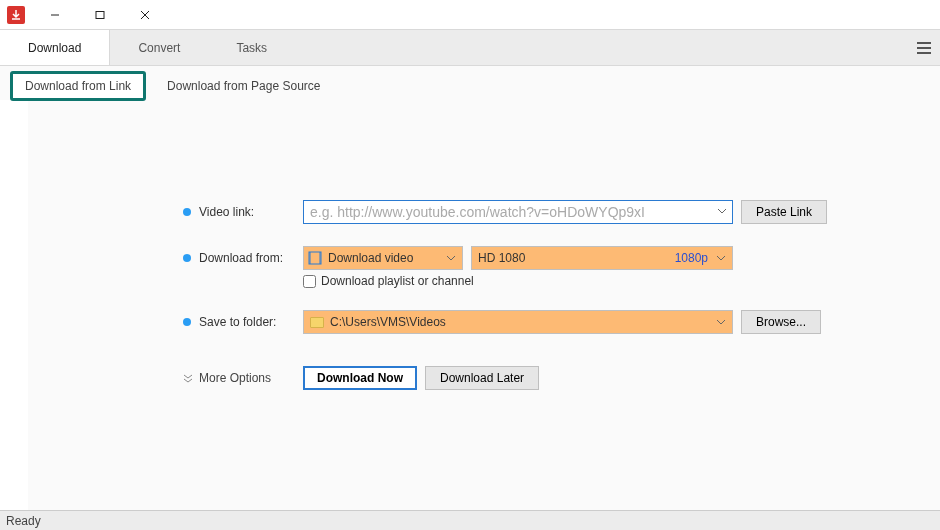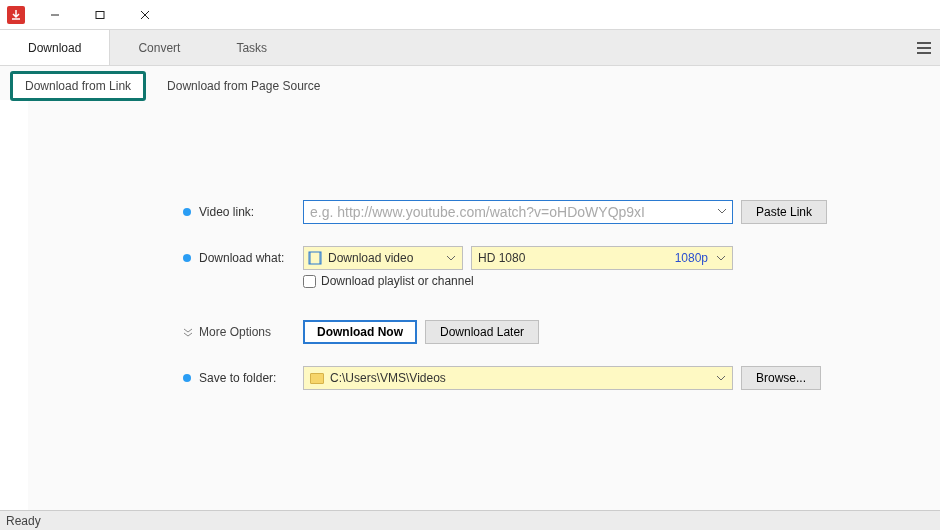--- a/index.html
+++ b/index.html
@@ -118,7 +118,7 @@
   <div class="row">
     <div class="label-col">
       <span class="bullet"></span>
-      <span>Download what:</span>
+      <span>Download from:</span>
     </div>
     <div class="field-col">
       <div class="select-like sel-what">

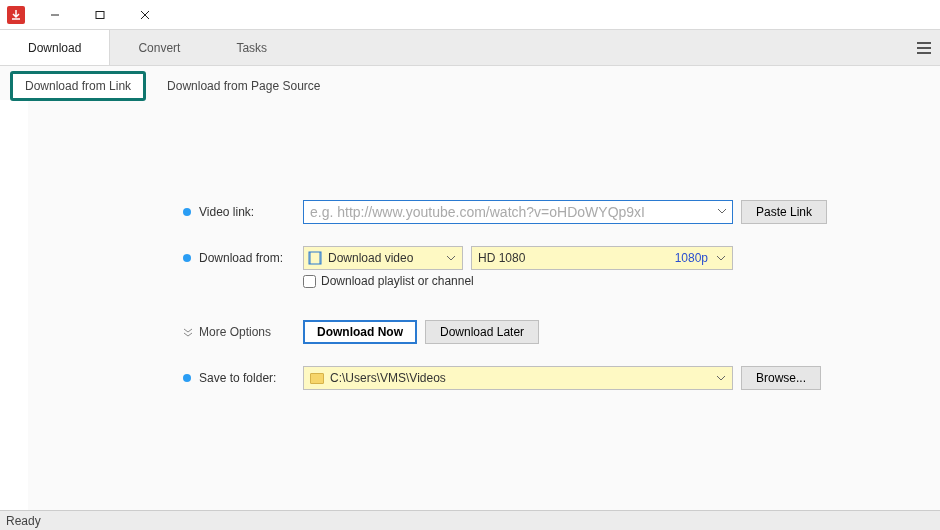--- a/index.html
+++ b/index.html
@@ -33,7 +33,7 @@
 .btn { height: 24px; padding: 0 14px; background: #e6e6e6; border: 1px solid #bfbfbf; font-size: 12px; cursor: pointer; }
 .btn.primary { background: #fff; border: 2px solid #2a7ad1; font-weight: bold; padding: 3px 12px; height: auto; }
 
-.select-like { height: 24px; border: 1px solid #bfbfbf; background: #fef9c3; display: flex; align-items: center; font-size: 12px; position: relative; }
+.select-like { height: 24px; border: 1px solid #bfbfbf; background: #fdba74; display: flex; align-items: center; font-size: 12px; position: relative; }
 .select-like .chev { position: absolute; right: 6px; }
 .sel-what { width: 160px; padding-left: 4px; gap: 6px; }
 .sel-quality { width: 262px; padding-left: 6px; }

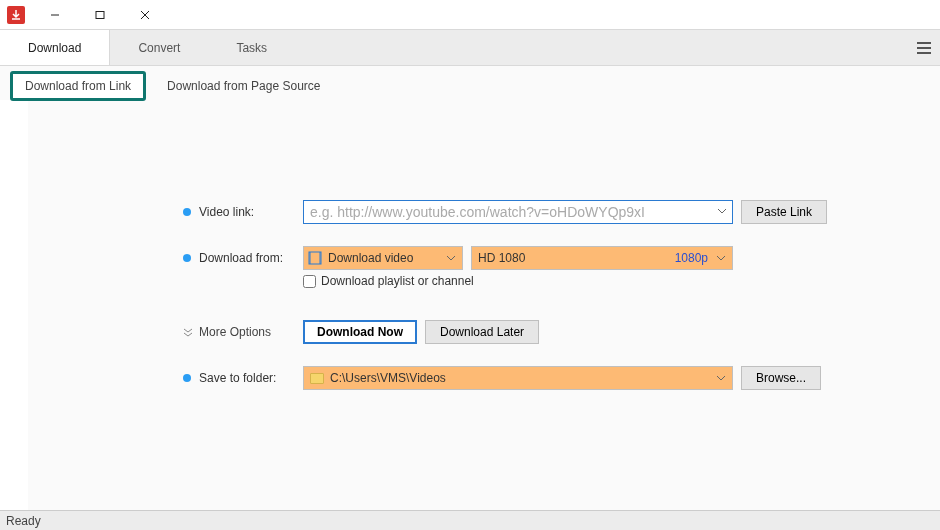--- a/index.html
+++ b/index.html
@@ -156,21 +156,6 @@
     </div>
   </div>
 
-  <div class="row" style="margin-top:32px;">
-    <div class="label-col expand">
-      <span class="chevrons">
-        <svg width="10" height="10">
-            <path d="M1 2l4 3 4-3M1 6l4 3 4-3" stroke="#888" fill="none"></path>
-          </svg>
-      </span>
-      <span>More Options</span>
-    </div>
-    <div class="field-col">
-      <button class="btn primary">Download Now</button>
-      <button class="btn">Download Later</button>
-    </div>
-  </div>
-
   <div class="row">
     <div class="label-col">
       <span class="bullet"></span>
@@ -190,6 +175,21 @@
     </div>
   </div>
 
+  <div class="row" style="margin-top:32px;">
+    <div class="label-col expand">
+      <span class="chevrons">
+        <svg width="10" height="10">
+            <path d="M1 2l4 3 4-3M1 6l4 3 4-3" stroke="#888" fill="none"></path>
+          </svg>
+      </span>
+      <span>More Options</span>
+    </div>
+    <div class="field-col">
+      <button class="btn primary">Download Now</button>
+      <button class="btn">Download Later</button>
+    </div>
+  </div>
+
 </div>
 
 <div class="statusbar">

